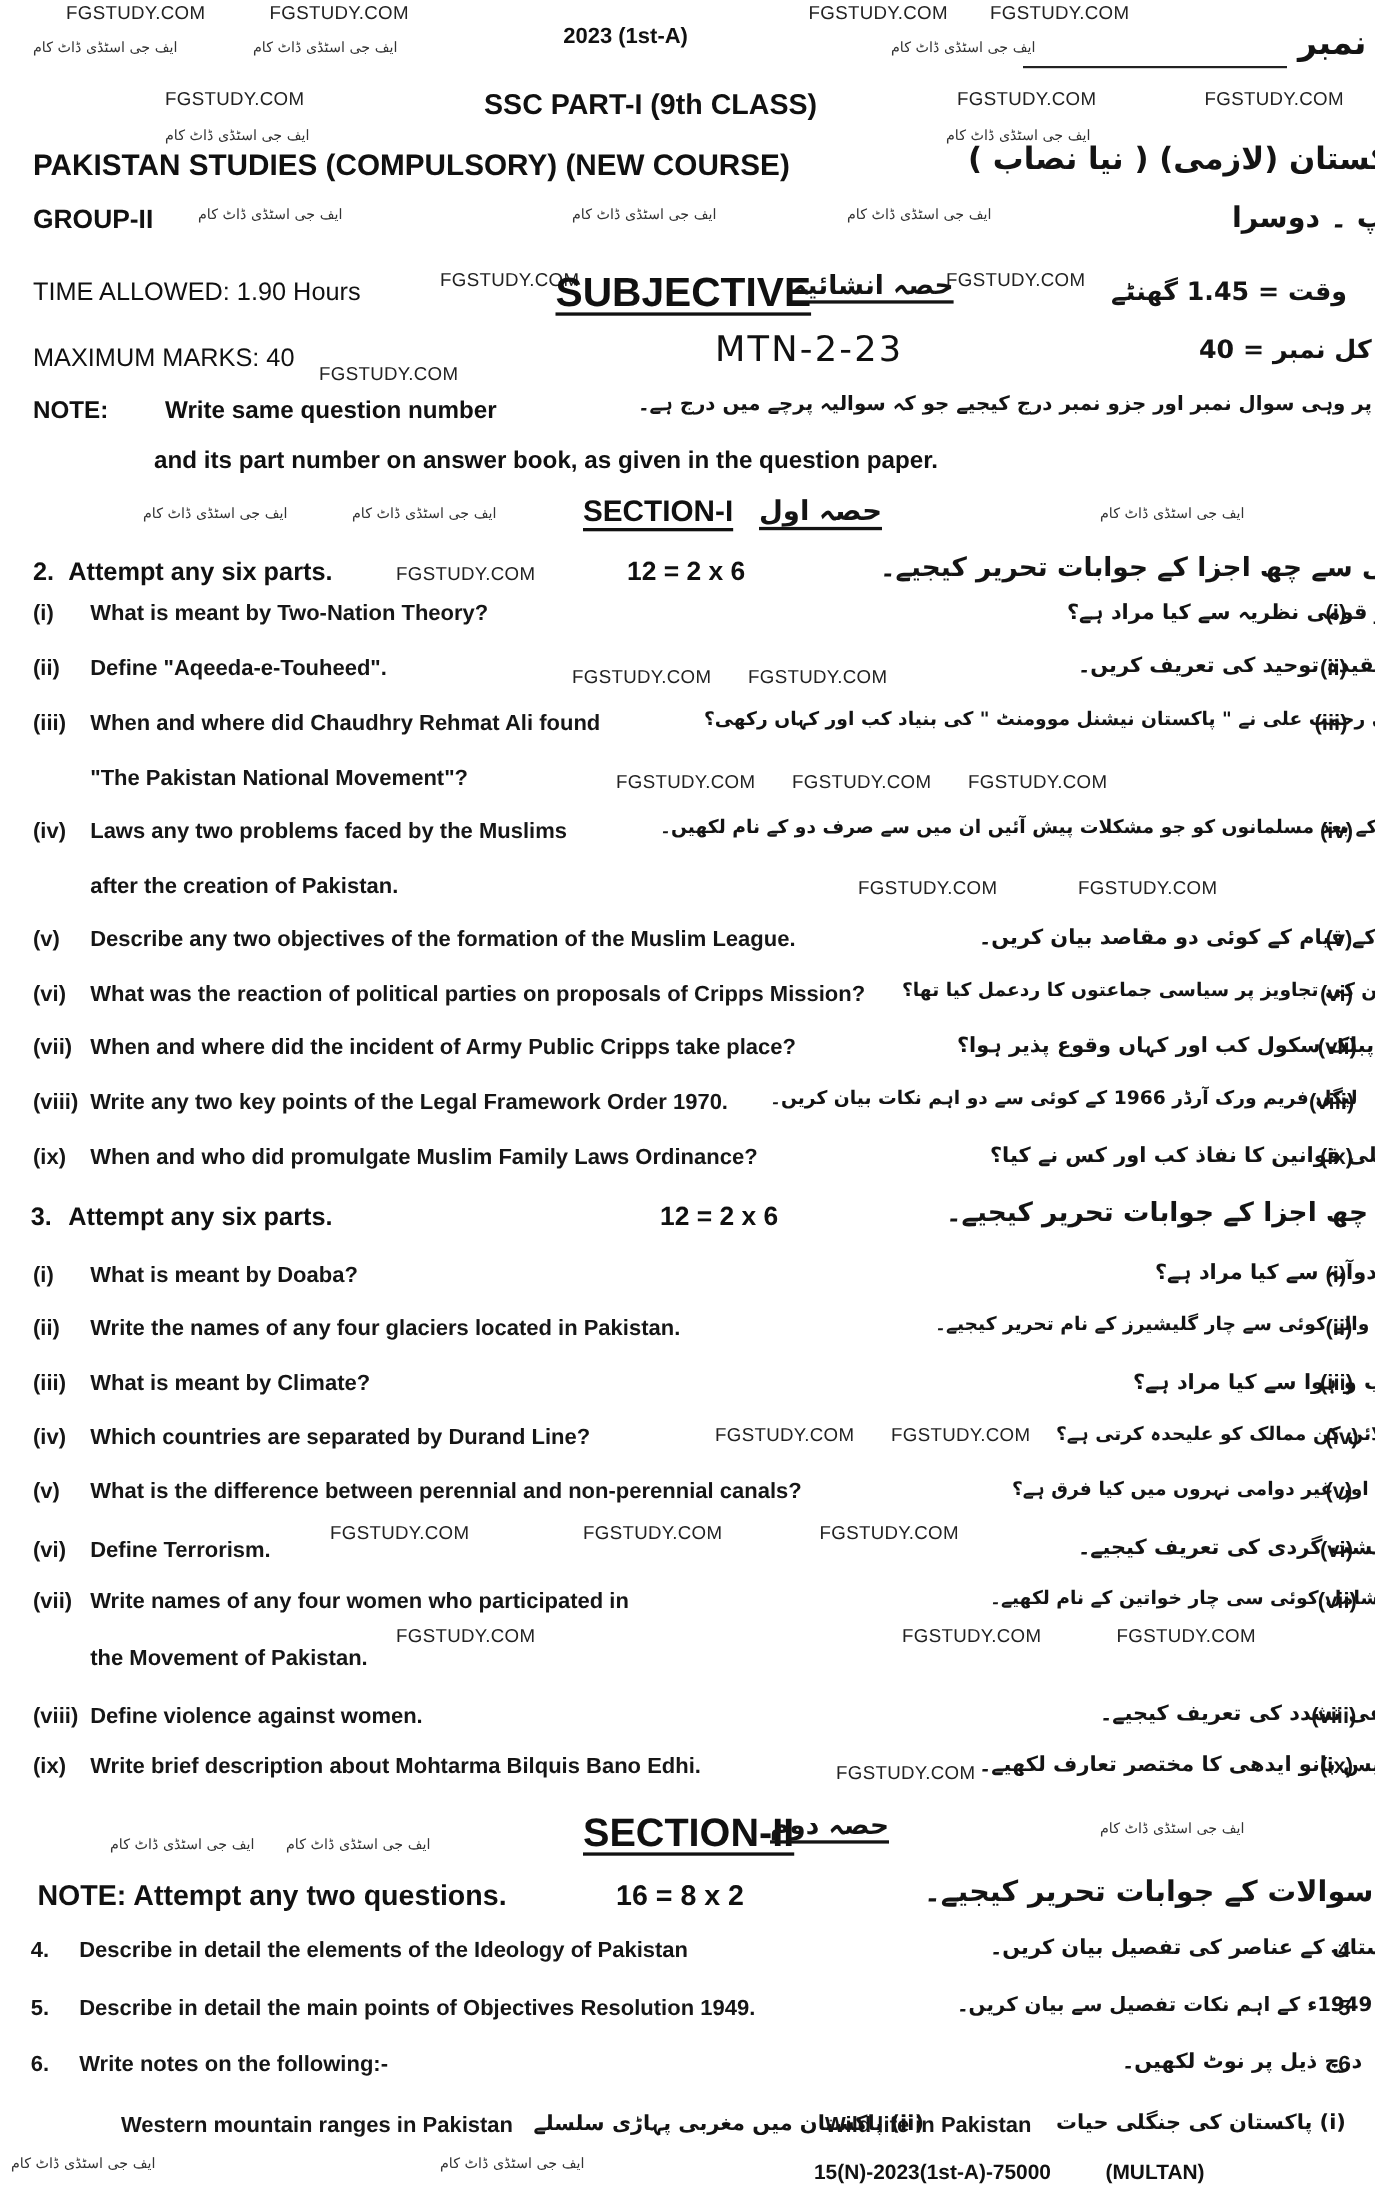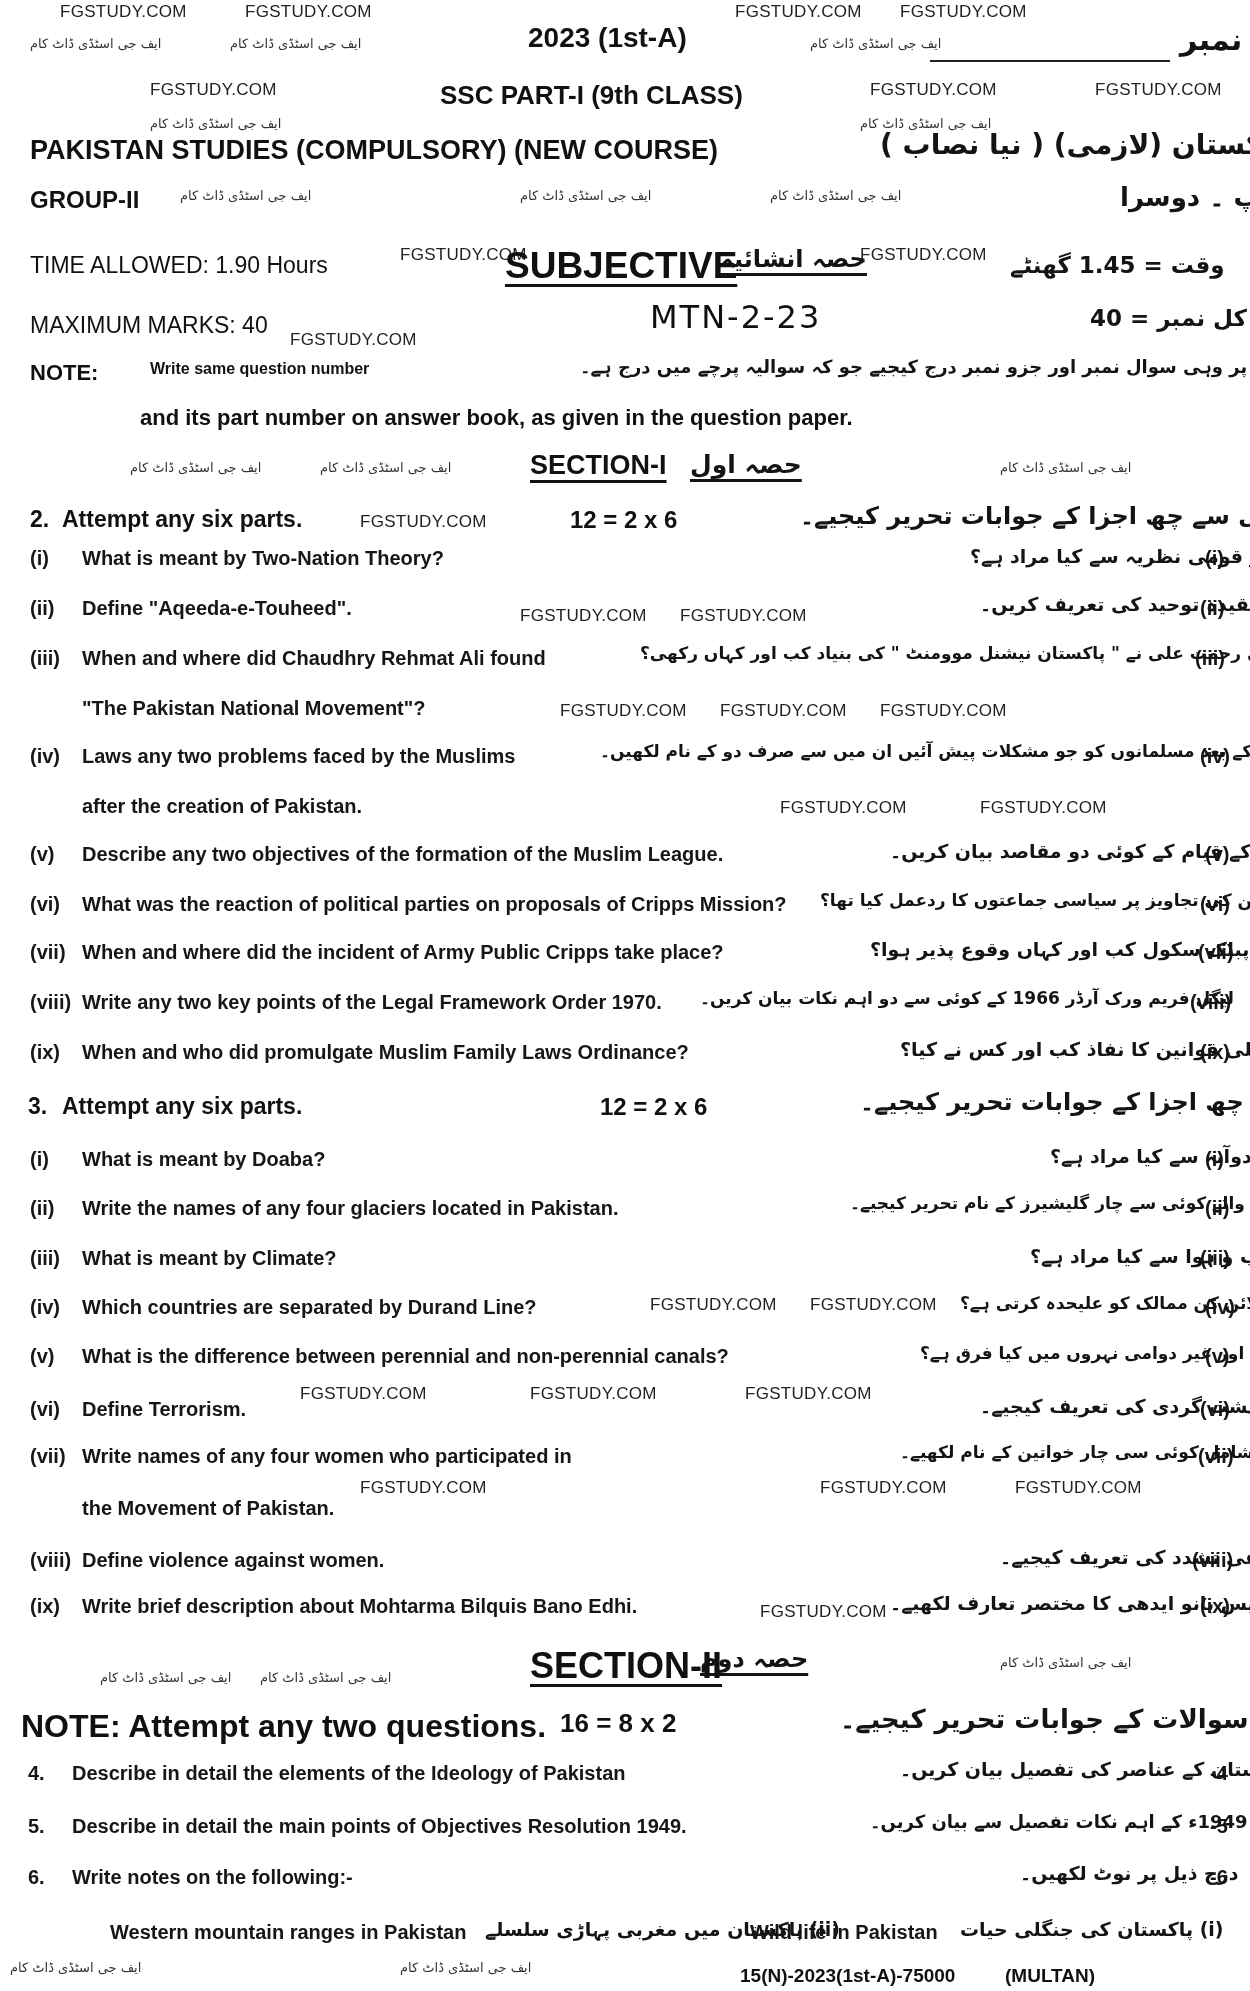--- a/index.html
+++ b/index.html
@@ -67,7 +67,7 @@
 </div>
 
 <header>
-  <span class="abs hdr" style="left:528px;top:22px;font-size:28px">2023 (1st-A)</span>
+  <span class="abs hdr" style="left:512px;top:22px;font-size:20px">2023 (1st-A)</span>
   <span class="abs urdu" style="left:1180px;top:22px;font-size:30px;direction:rtl">رول نمبر</span>
   <div class="line" style="left:930px;top:60px;width:240px"></div>
 

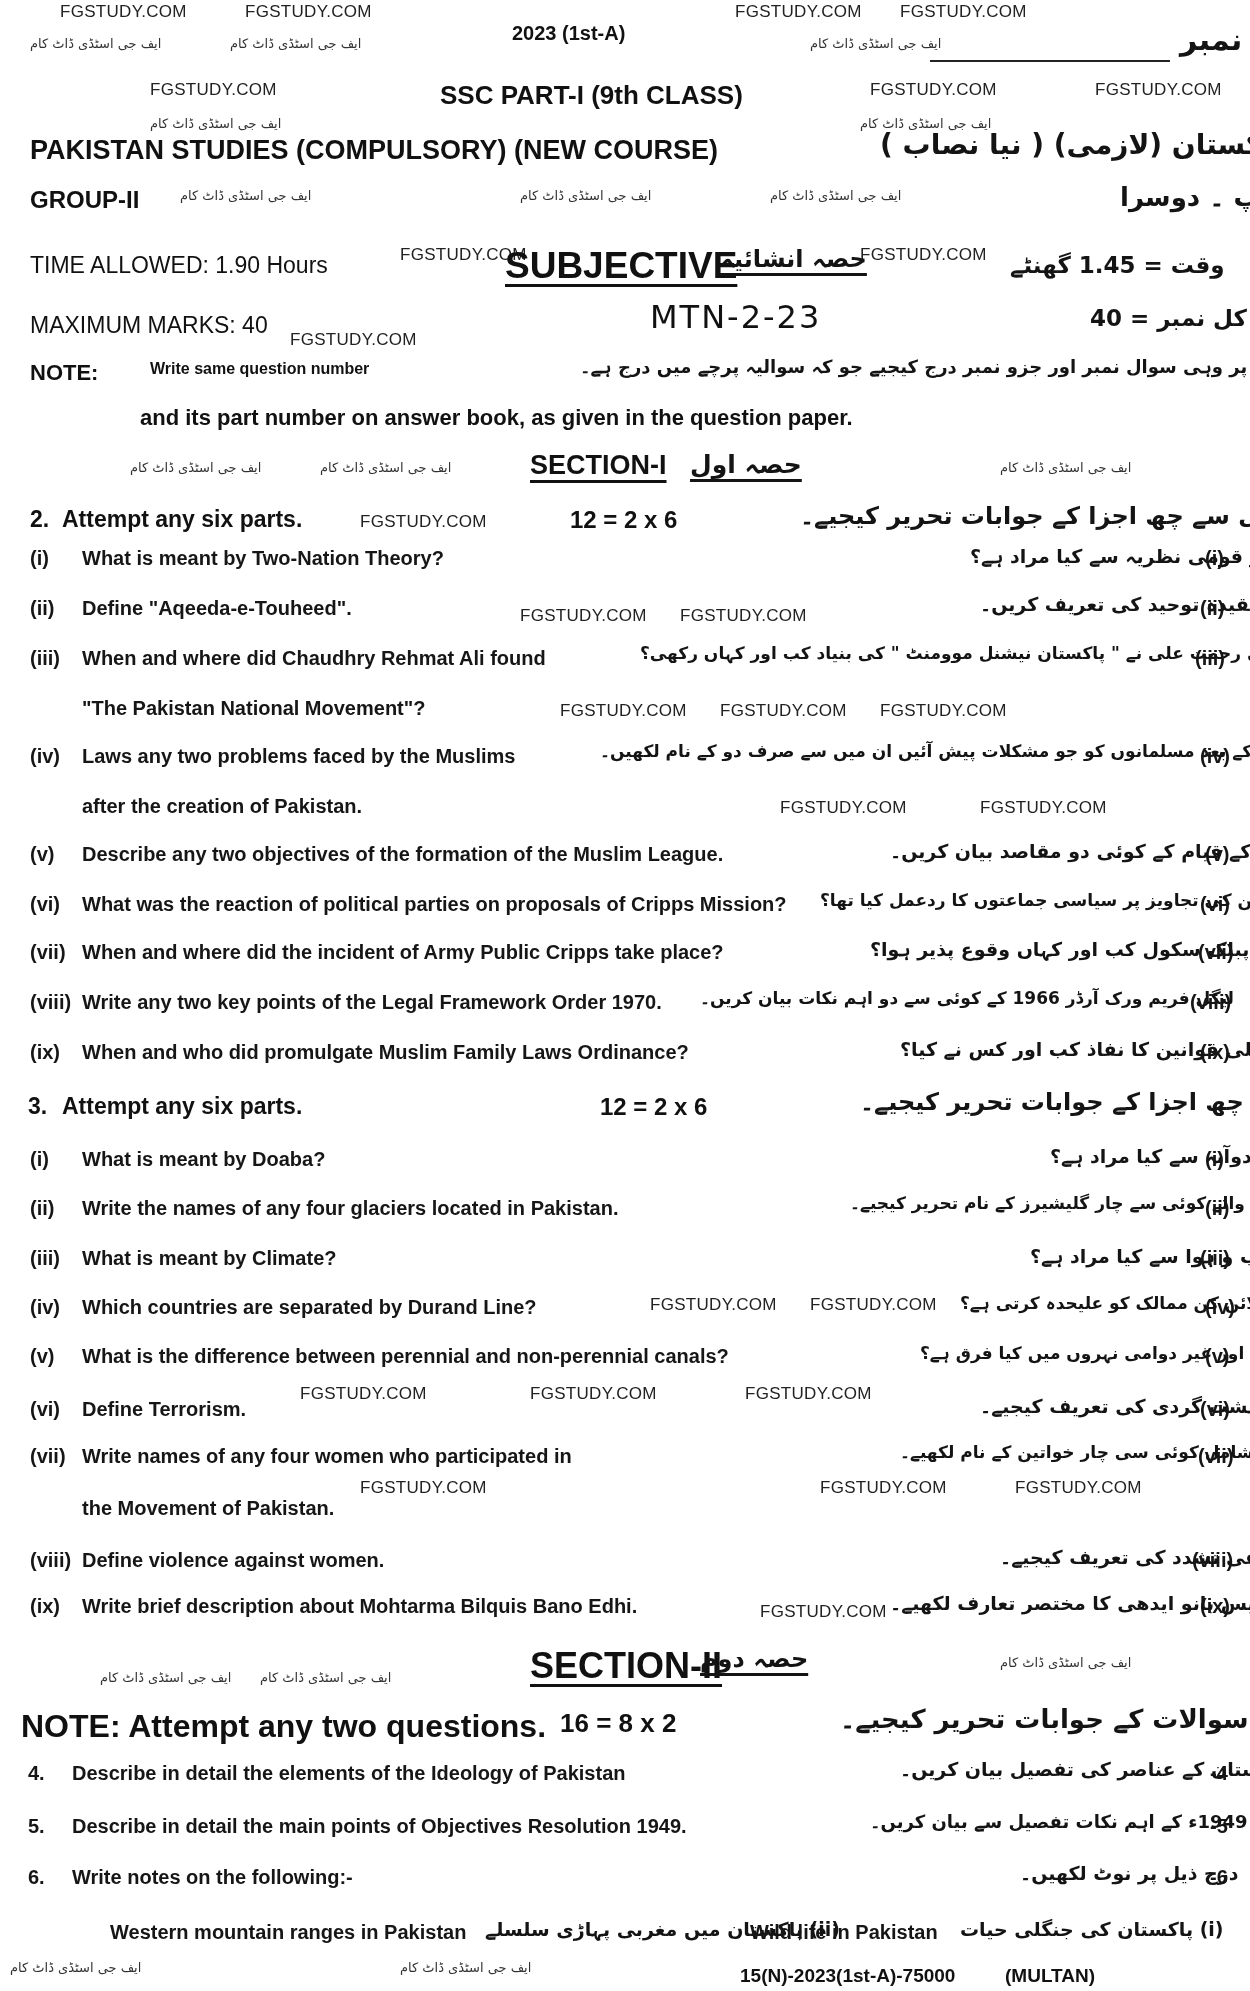--- a/index.html
+++ b/index.html
@@ -89,7 +89,7 @@
   <span class="abs urdu" style="left:1090px;top:305px;font-size:23px">کل نمبر = 40</span>
 
   <span class="abs bold" style="left:30px;top:360px;font-size:22px">NOTE:</span>
-  <span class="abs bold" style="left:150px;top:360px;font-size:16px">Write same question number</span>
+  <span class="abs bold" style="left:150px;top:360px;font-size:22px">Write same question number</span>
   <span class="abs urdu" style="left:580px;top:356px;font-size:18px">نوٹ ۔ جوابی کاپی پر وہی سوال نمبر اور جزو نمبر درج کیجیے جو کہ سوالیہ پرچے میں درج ہے۔</span>
   <span class="abs bold" style="left:140px;top:405px;font-size:22px">and its part number on answer book, as given in the question paper.</span>
 </header>

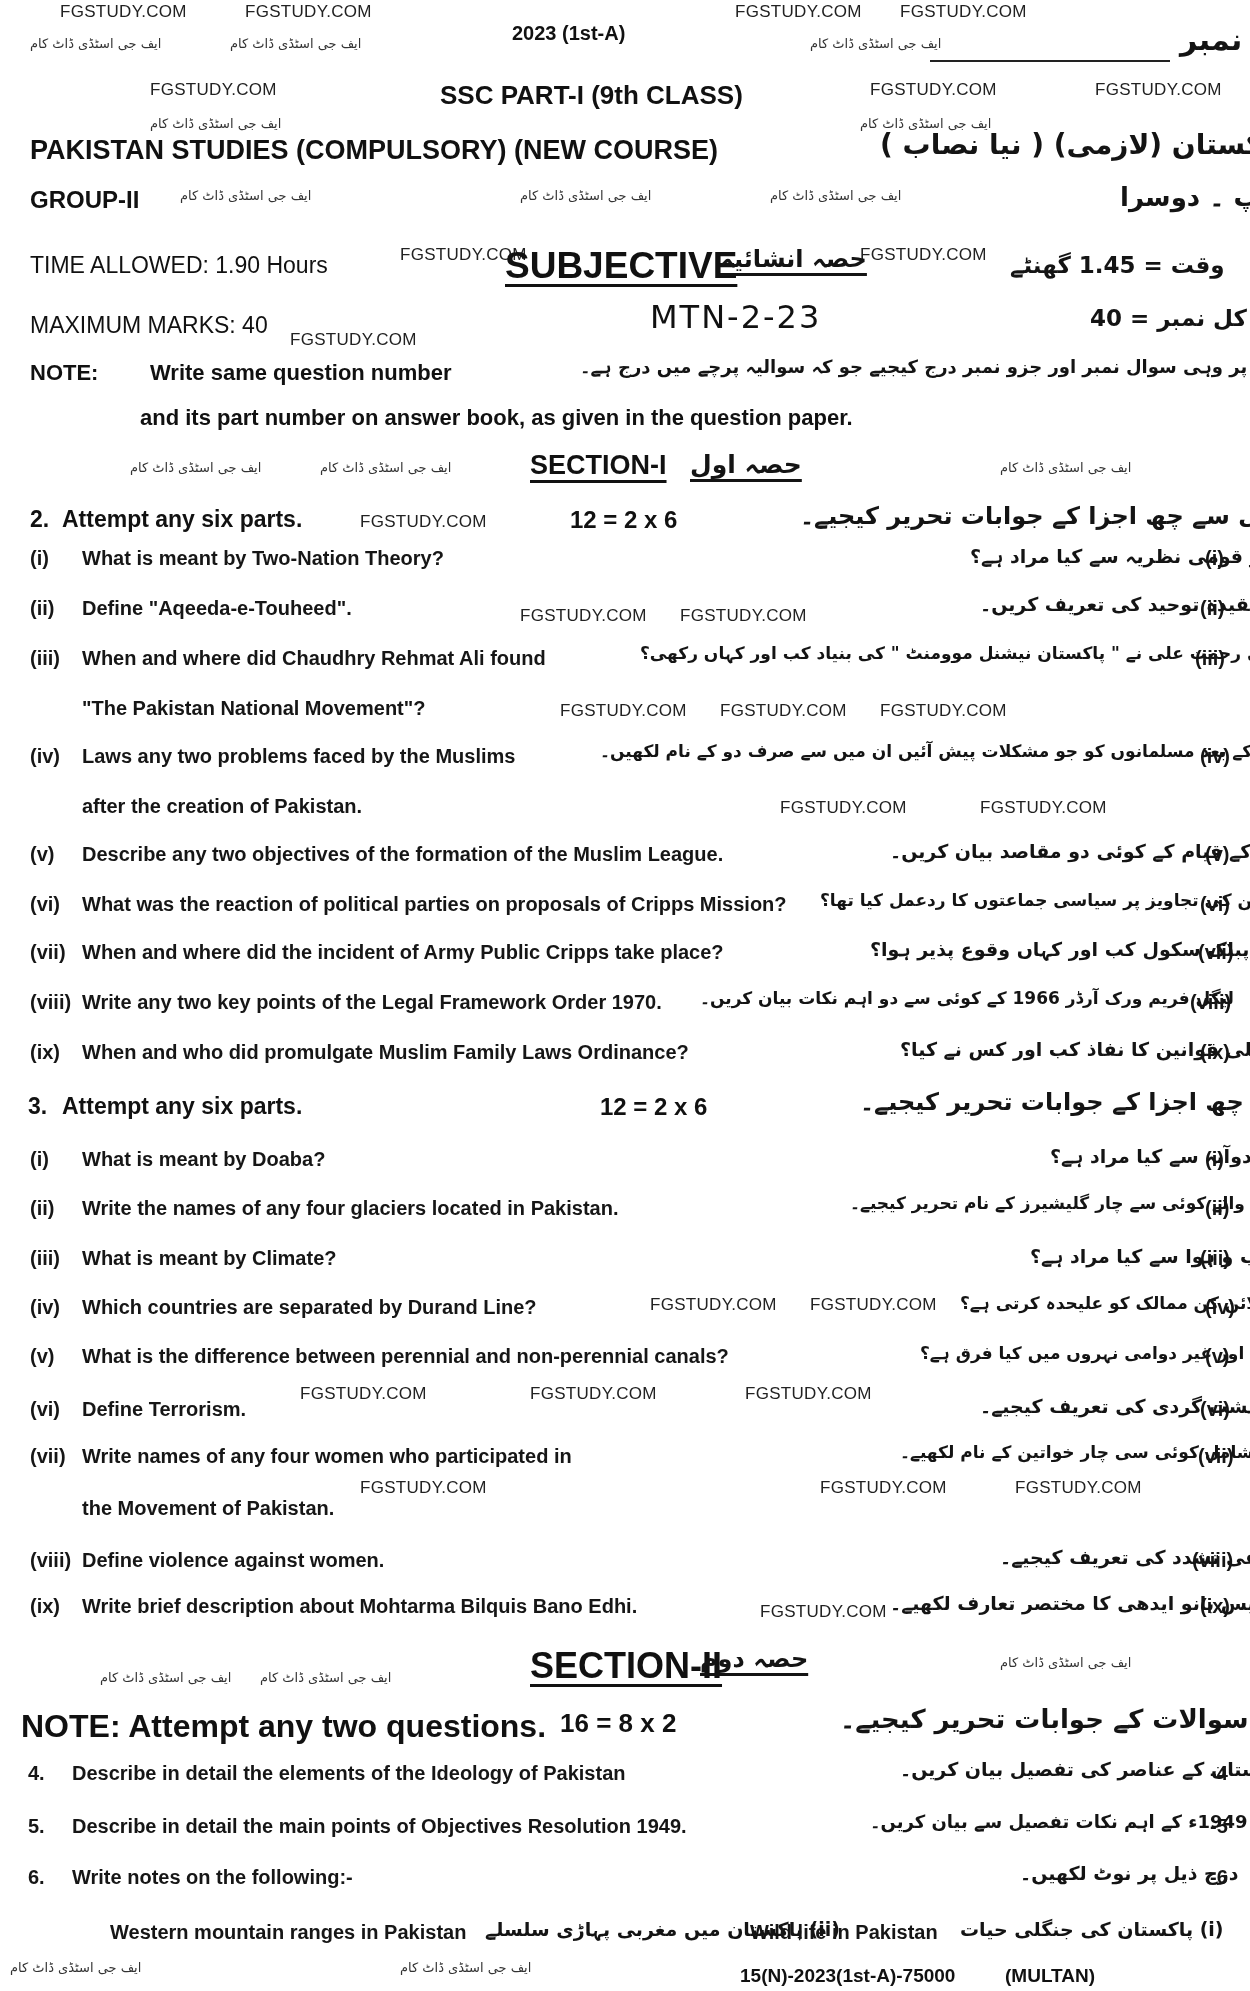--- a/index.html
+++ b/index.html
@@ -230,7 +230,7 @@
   <span class="abs hdr u" style="left:530px;top:1645px;font-size:36px">SECTION-II</span>
   <span class="abs urdu u" style="left:700px;top:1645px;font-size:24px">حصہ دوم</span>
 
-  <span class="abs hdr" style="left:21px;top:1708px;font-size:32px">NOTE:   Attempt any two questions.</span>
+  <span class="abs hdr" style="left:34px;top:1708px;font-size:26px">NOTE:   Attempt any two questions.</span>
   <span class="abs marks" style="left:560px;top:1708px;font-size:26px">16 = 8 x 2</span>
   <span class="abs urdu" style="left:840px;top:1704px;font-size:26px">نوٹ۔ کوئی سے دو سوالات کے جوابات تحریر کیجیے۔</span>
 

